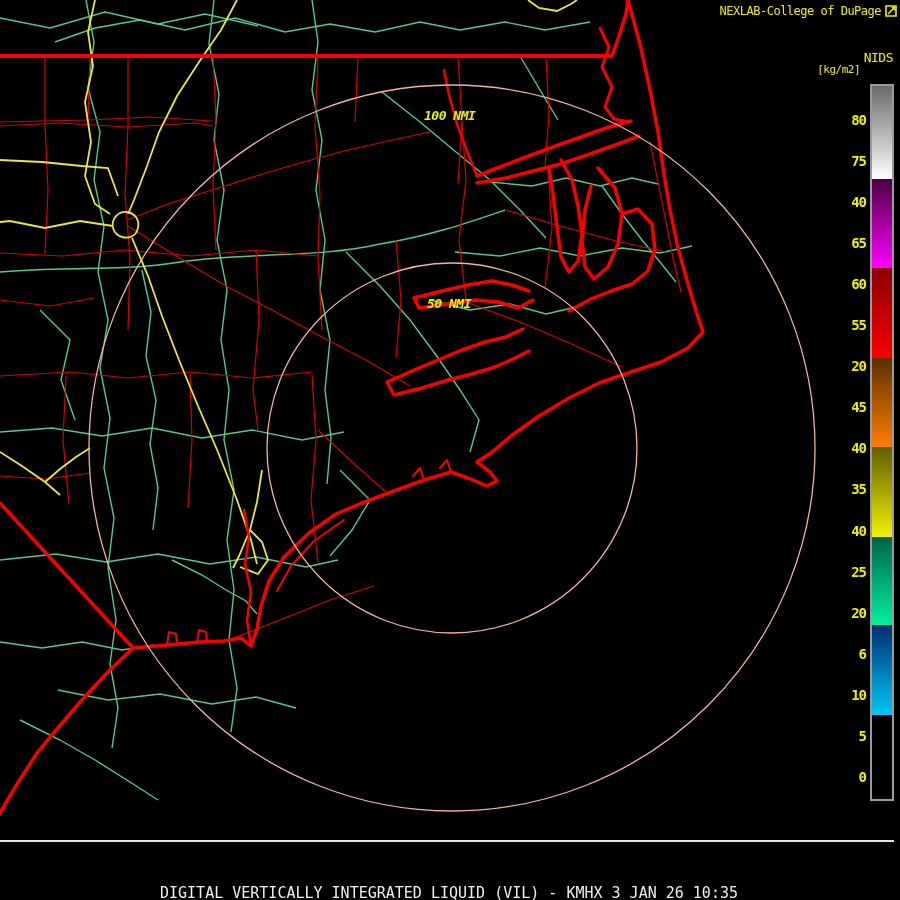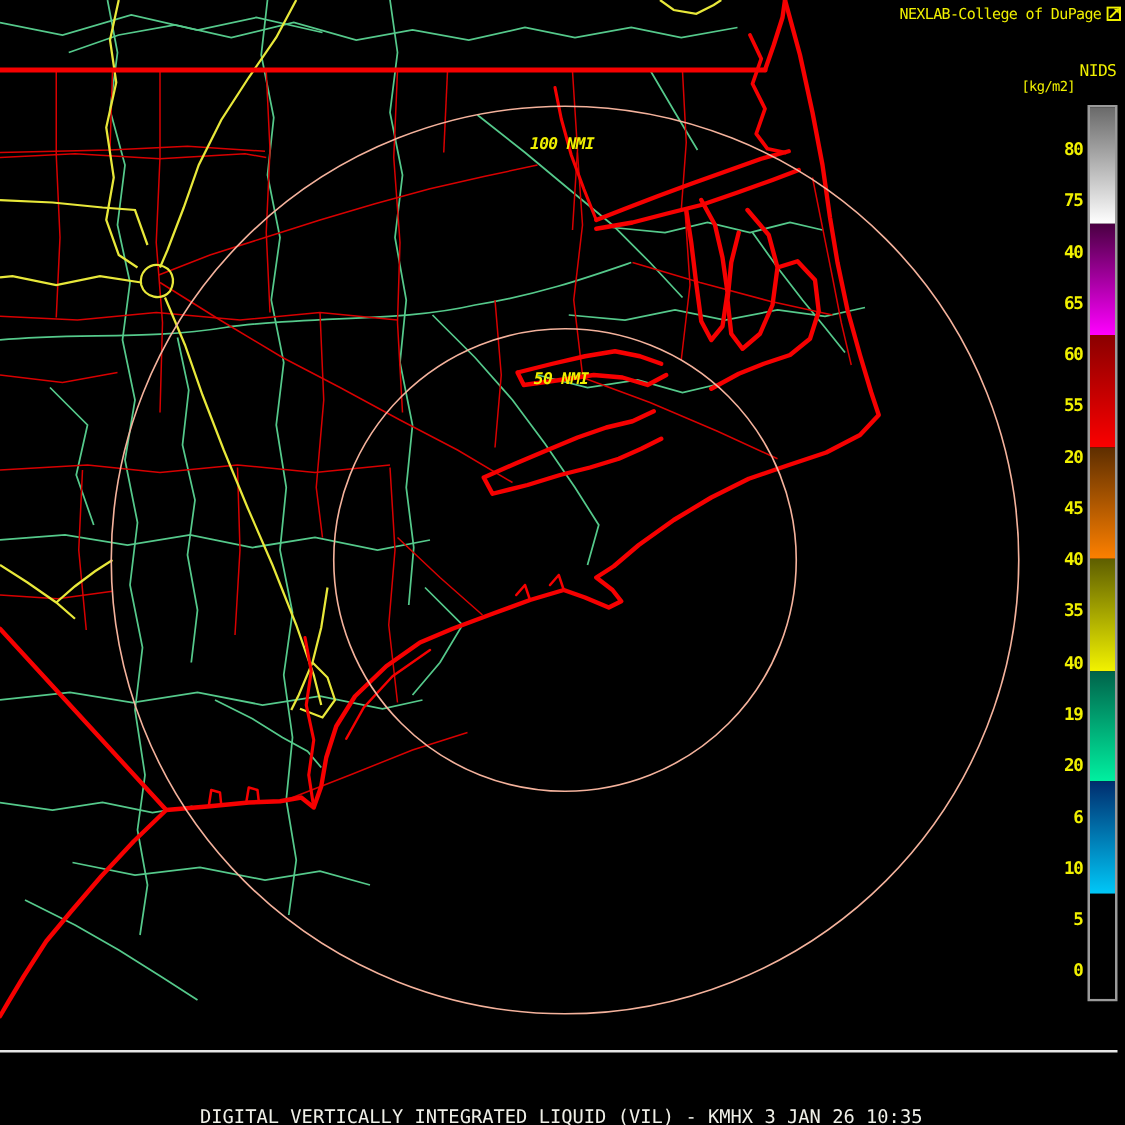--- a/index.html
+++ b/index.html
@@ -162,7 +162,7 @@
       <span class="cbtick" style="top: 439.4px;">40</span>
       <span class="cbtick" style="top: 480.45px;">35</span>
       <span class="cbtick" style="top: 521.5px;">40</span>
-      <span class="cbtick" style="top: 562.55px;">19</span>
+      <span class="cbtick" style="top: 562.55px;">25</span>
       <span class="cbtick" style="top: 603.6px;">20</span>
       <span class="cbtick" style="top: 644.65px;">6</span>
       <span class="cbtick" style="top: 685.7px;">10</span>

